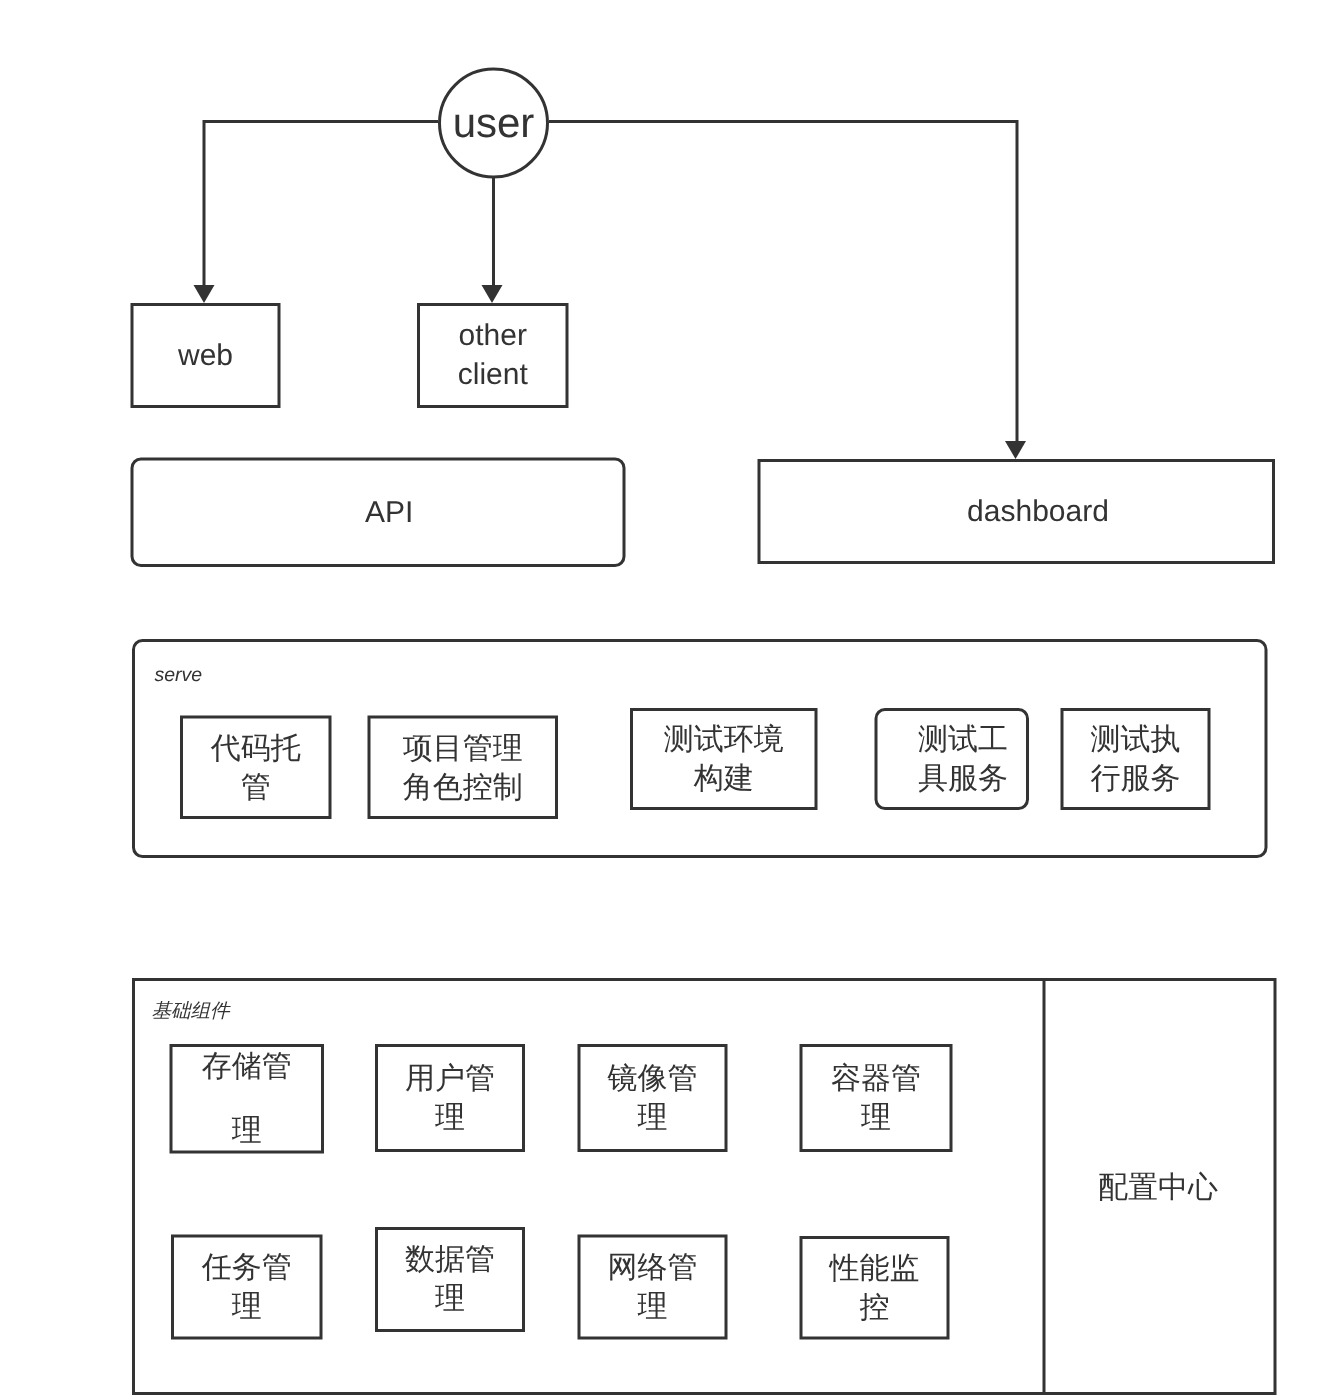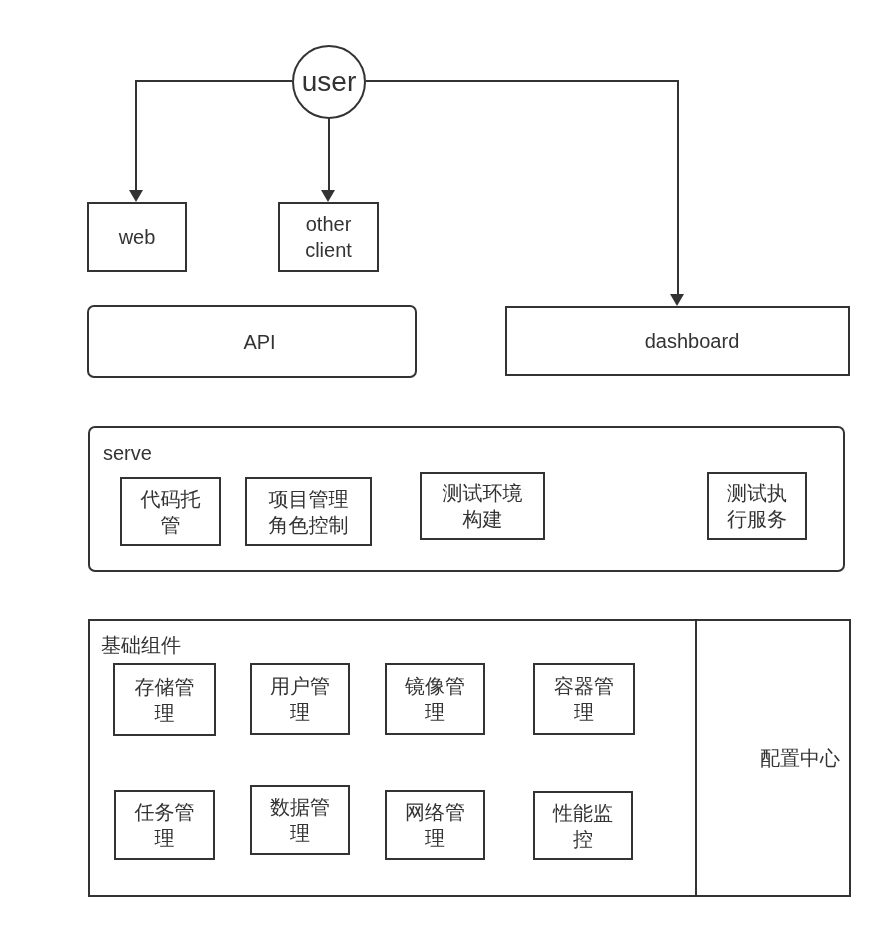--- a/index.html
+++ b/index.html
@@ -47,7 +47,8 @@
   }
   .group-title {
     position: absolute;
-    font-size: 20px;
+    font-size: 13px;
+    font-style: italic;
   }
   .hline { position: absolute; border-top: 2px solid var(--stroke); }
   .vline { position: absolute; border-left: 2px solid var(--stroke); }

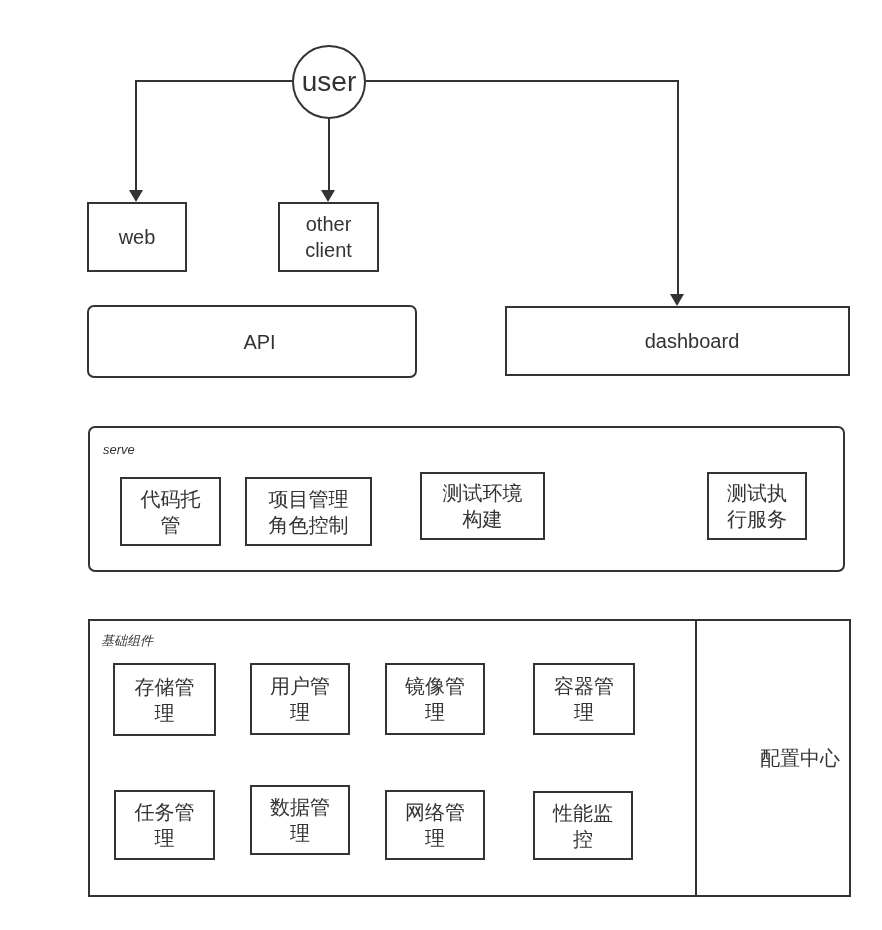--- a/index.html
+++ b/index.html
@@ -114,6 +114,10 @@
       <span>角色控制</span>
     </div>
 
+    <div class="box rounded" style="left:493px; top:44px; width:103px; height:68px;">
+      <span>测试工</span>
+      <span>具服务</span>
+    </div>
 
     <div class="box" style="left:617px; top:44px; width:100px; height:68px;">
       <span>测试执</span>

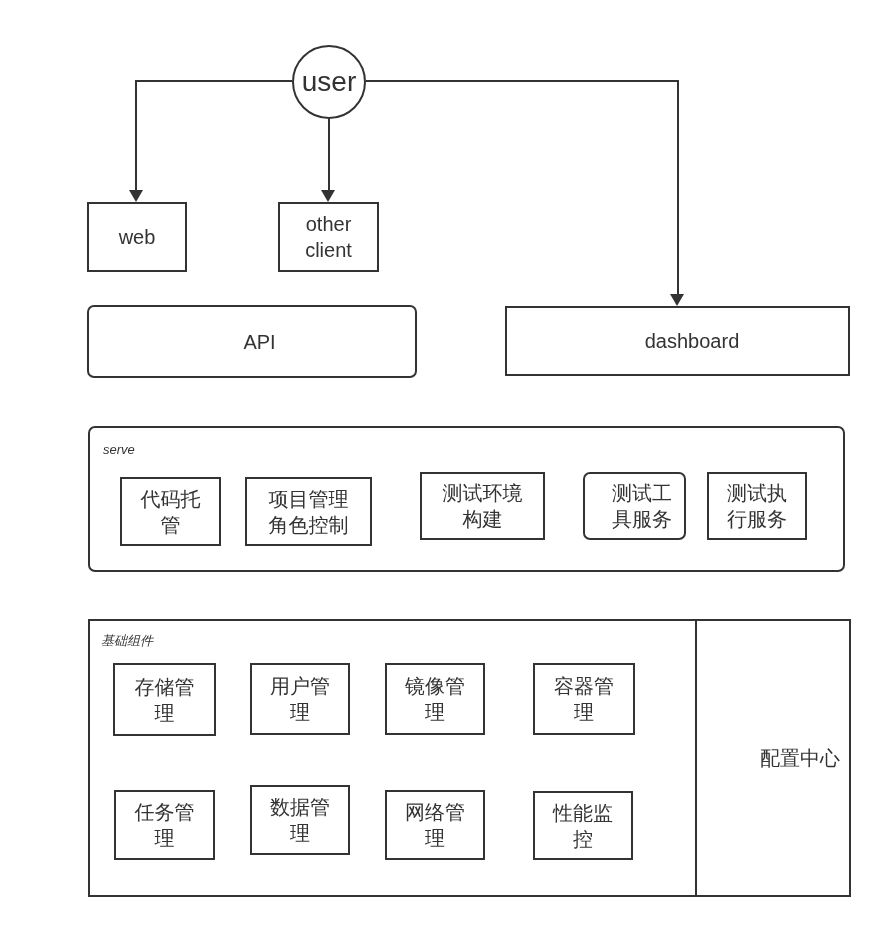--- a/index.html
+++ b/index.html
@@ -125,7 +125,7 @@
     </div>
   </div>
 
-  <div class="container" style="left:88px; top:619px; width:763px; height:278px;">
+  <div class="container" style="left:88px; top:652px; width:763px; height:278px;">
     <div class="group-title" style="left:11px; top:11px;">基础组件</div>
 
     <div class="vline" style="left:605px; top:0; height:274px;"></div>

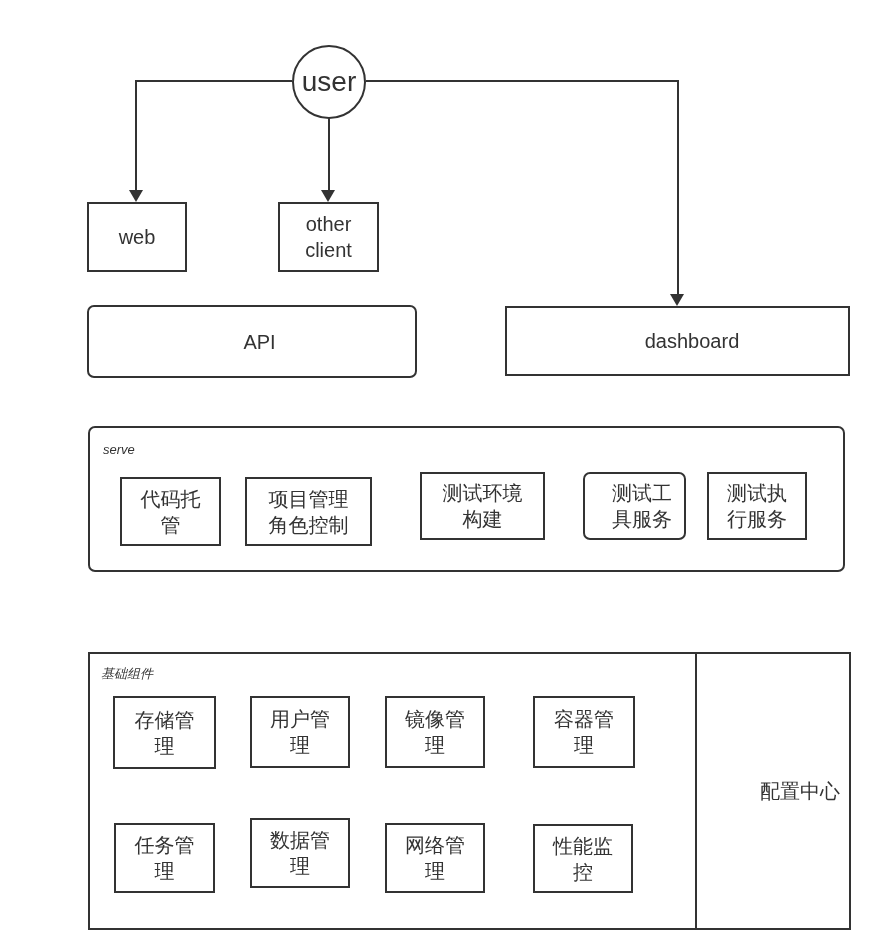--- a/index.html
+++ b/index.html
@@ -130,7 +130,7 @@
 
     <div class="vline" style="left:605px; top:0; height:274px;"></div>
 
-    <div class="box" style="left:23px; top:42px; width:103px; height:73px;">
+    <div class="box" style="left:23px; top:42px; width:103px; height:73px;justify-content:space-between;">
       <span>存储管</span>
       <span>理</span>
     </div>

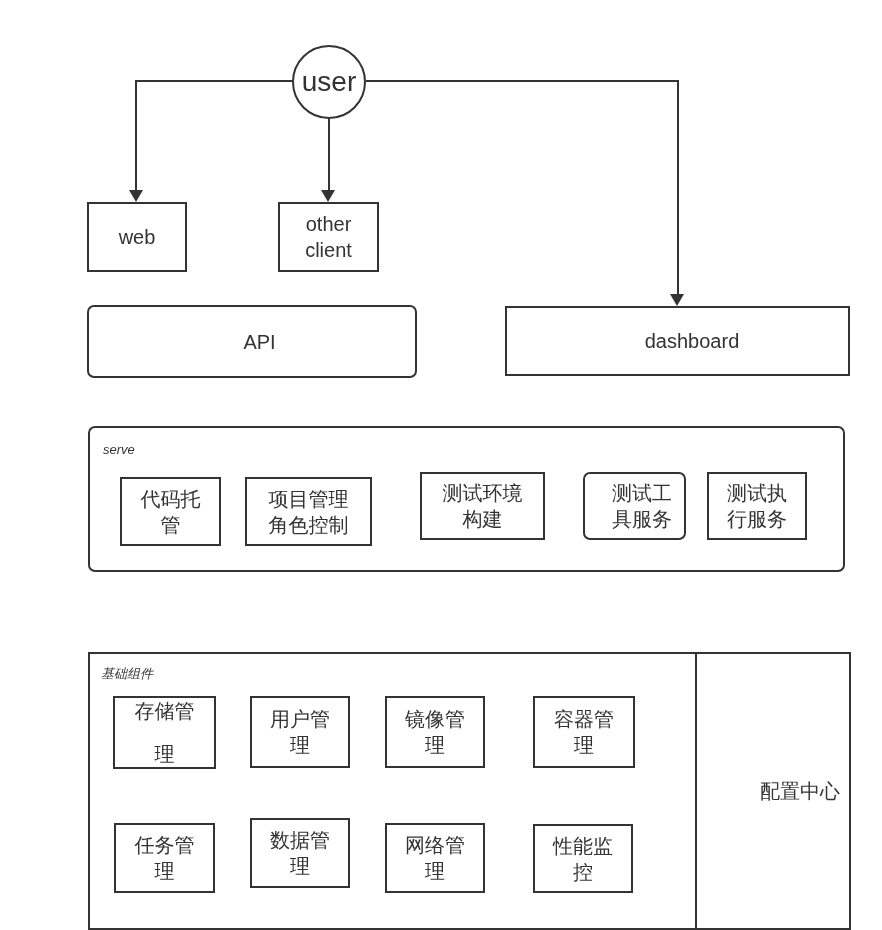--- a/index.html
+++ b/index.html
@@ -164,7 +164,7 @@
       <span>控</span>
     </div>
 
-    <div class="right-col" style="left:605px; top:0; width:154px; height:274px;padding-left:28px;">
+    <div class="right-col" style="left:605px; top:0; width:154px; height:274px;">
       <span>配置中心</span>
     </div>
   </div>

